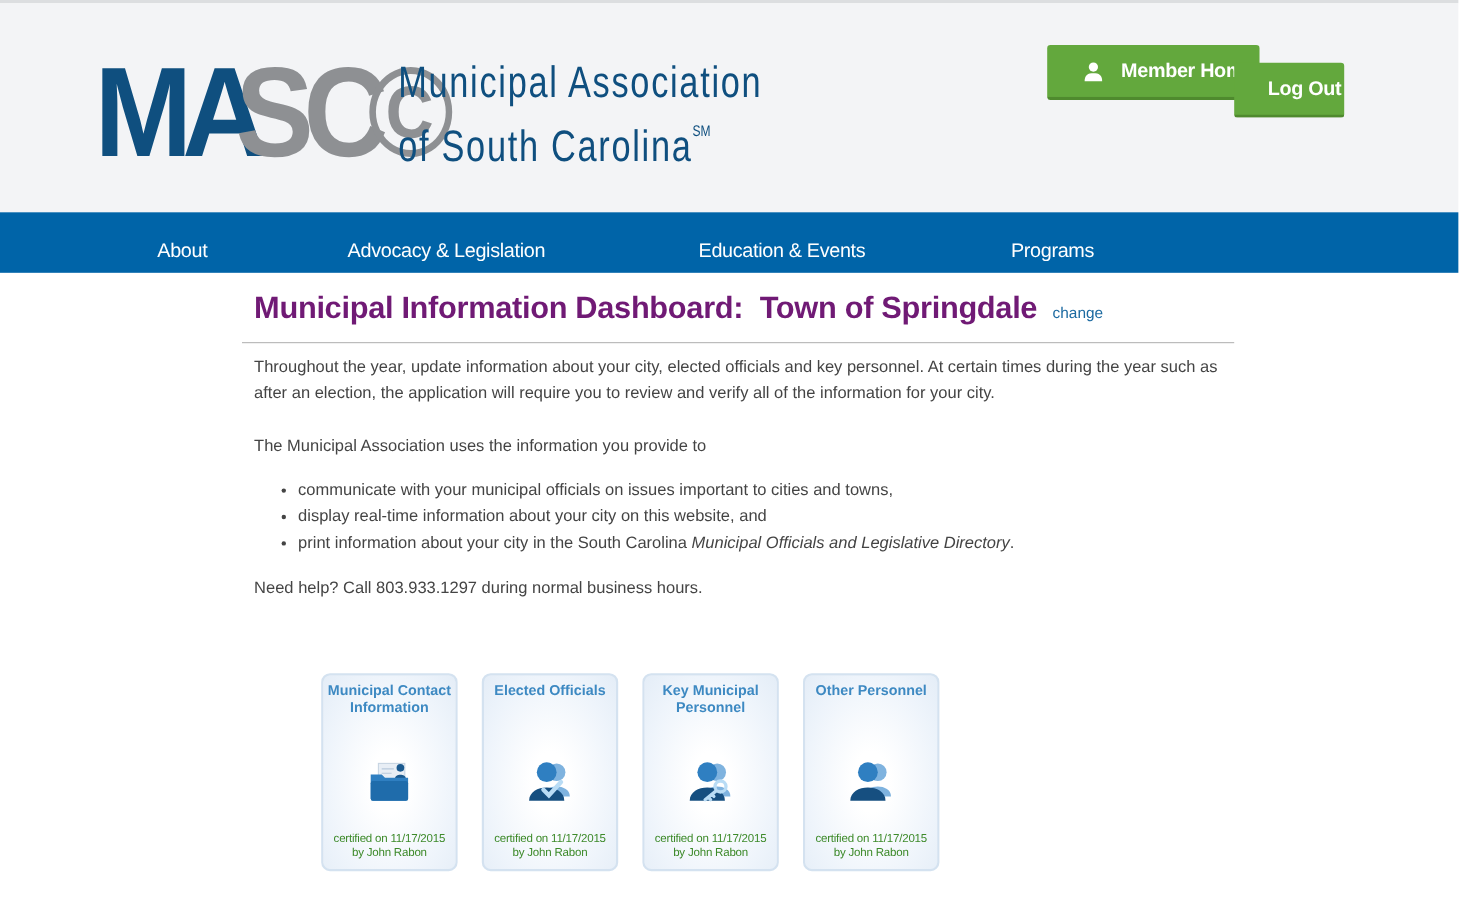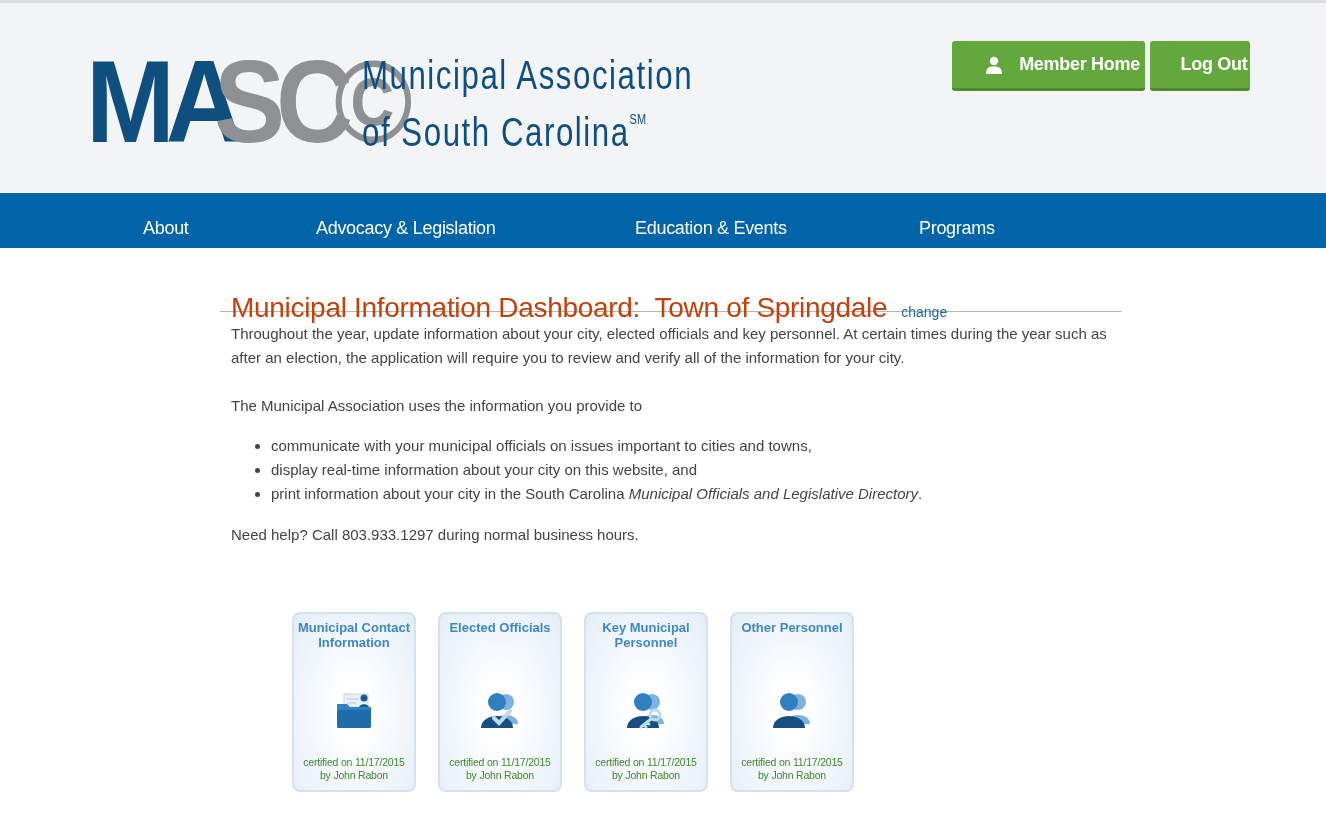--- a/index.html
+++ b/index.html
@@ -16,7 +16,7 @@
   .logo-text sup { font-size: 14px; vertical-align: 22px; letter-spacing: 0; }
   .btn { position: absolute; top: 38px; height: 50px; background: #63a83d; border-bottom: 3px solid #4f8a2e; border-radius: 3px; color: #ffffff; font-weight: bold; font-size: 18px; display: flex; align-items: center; justify-content: center; letter-spacing: -0.3px; padding-left: 28px; }
   .btn-home { left: 952px; width: 193px; }
-  .btn-logout { left: 1150px; width: 100px; }
+  .btn-logout { left: 1122px; width: 100px; margin-top: 16px; }
   .btn-home svg { margin-right: 16px; }
   .nav { height: 55px; background: #0064a8; position: relative; }
   .nav-item { position: absolute; top: 8px; height: 55px; line-height: 55px; color: #ffffff; font-size: 18px; letter-spacing: -0.3px; }

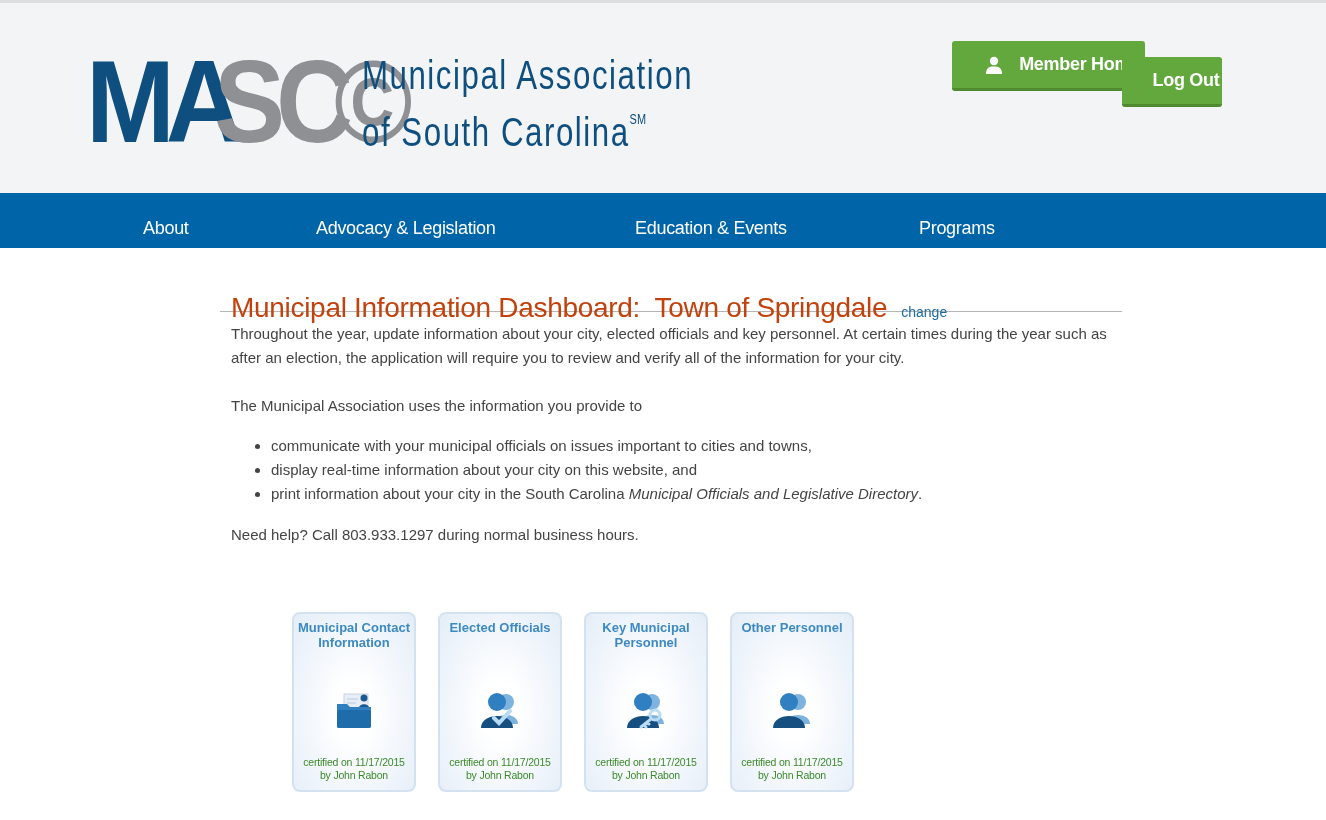--- a/index.html
+++ b/index.html
@@ -22,7 +22,7 @@
   .nav-item { position: absolute; top: 8px; height: 55px; line-height: 55px; color: #ffffff; font-size: 18px; letter-spacing: -0.3px; }
   .main { position: absolute; left: 220px; top: 248px; width: 902px; }
   .title-row { padding: 16px 0 0 11px; height: 64px; border-bottom: 1px solid #b5b5b5; display: flex; align-items: baseline; }
-  .page-title { color: #c2410c; font-size: 28px; font-weight: normal; letter-spacing: -0.3px; white-space: pre; margin-top: 28px; }
+  .page-title { color: #701a75; font-size: 28px; font-weight: bold; letter-spacing: -0.3px; white-space: pre; }
   .change-link { color: #1c6aa1; font-size: 14px; margin-left: 14px; }
   .body-text { padding: 10px 0 0 11px; color: #444; font-size: 15px; line-height: 24px; }
   .body-text p { margin-bottom: 24px; }

